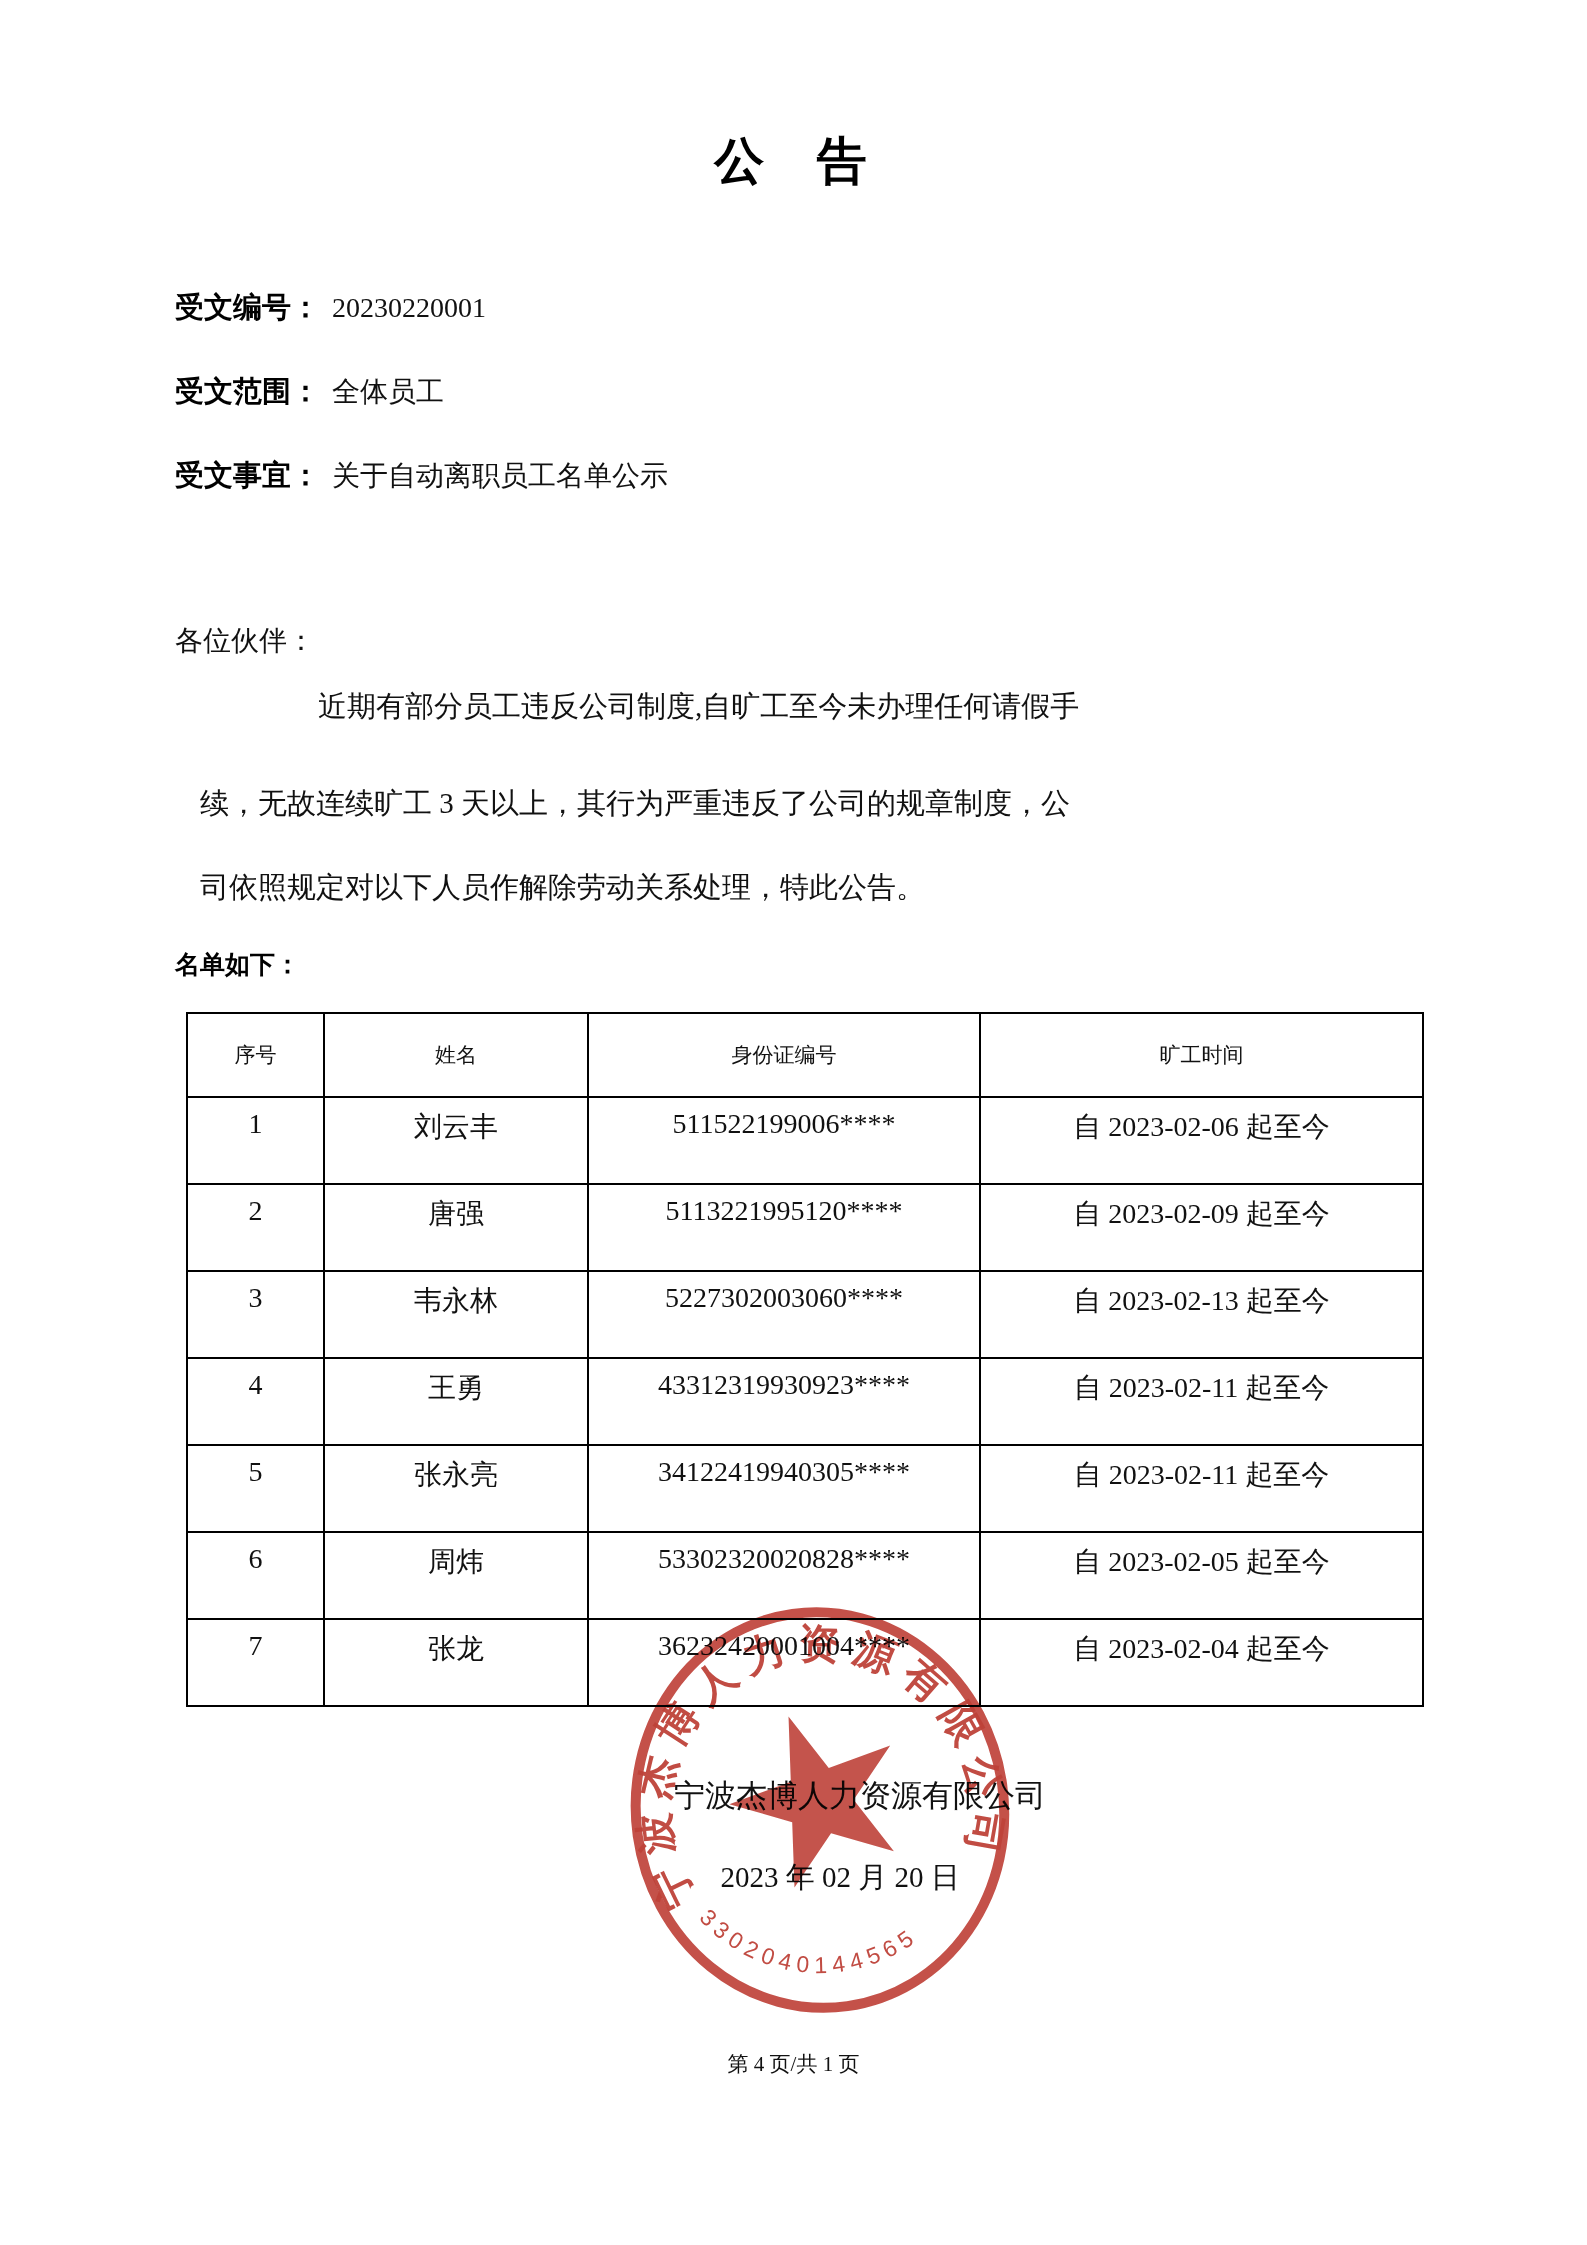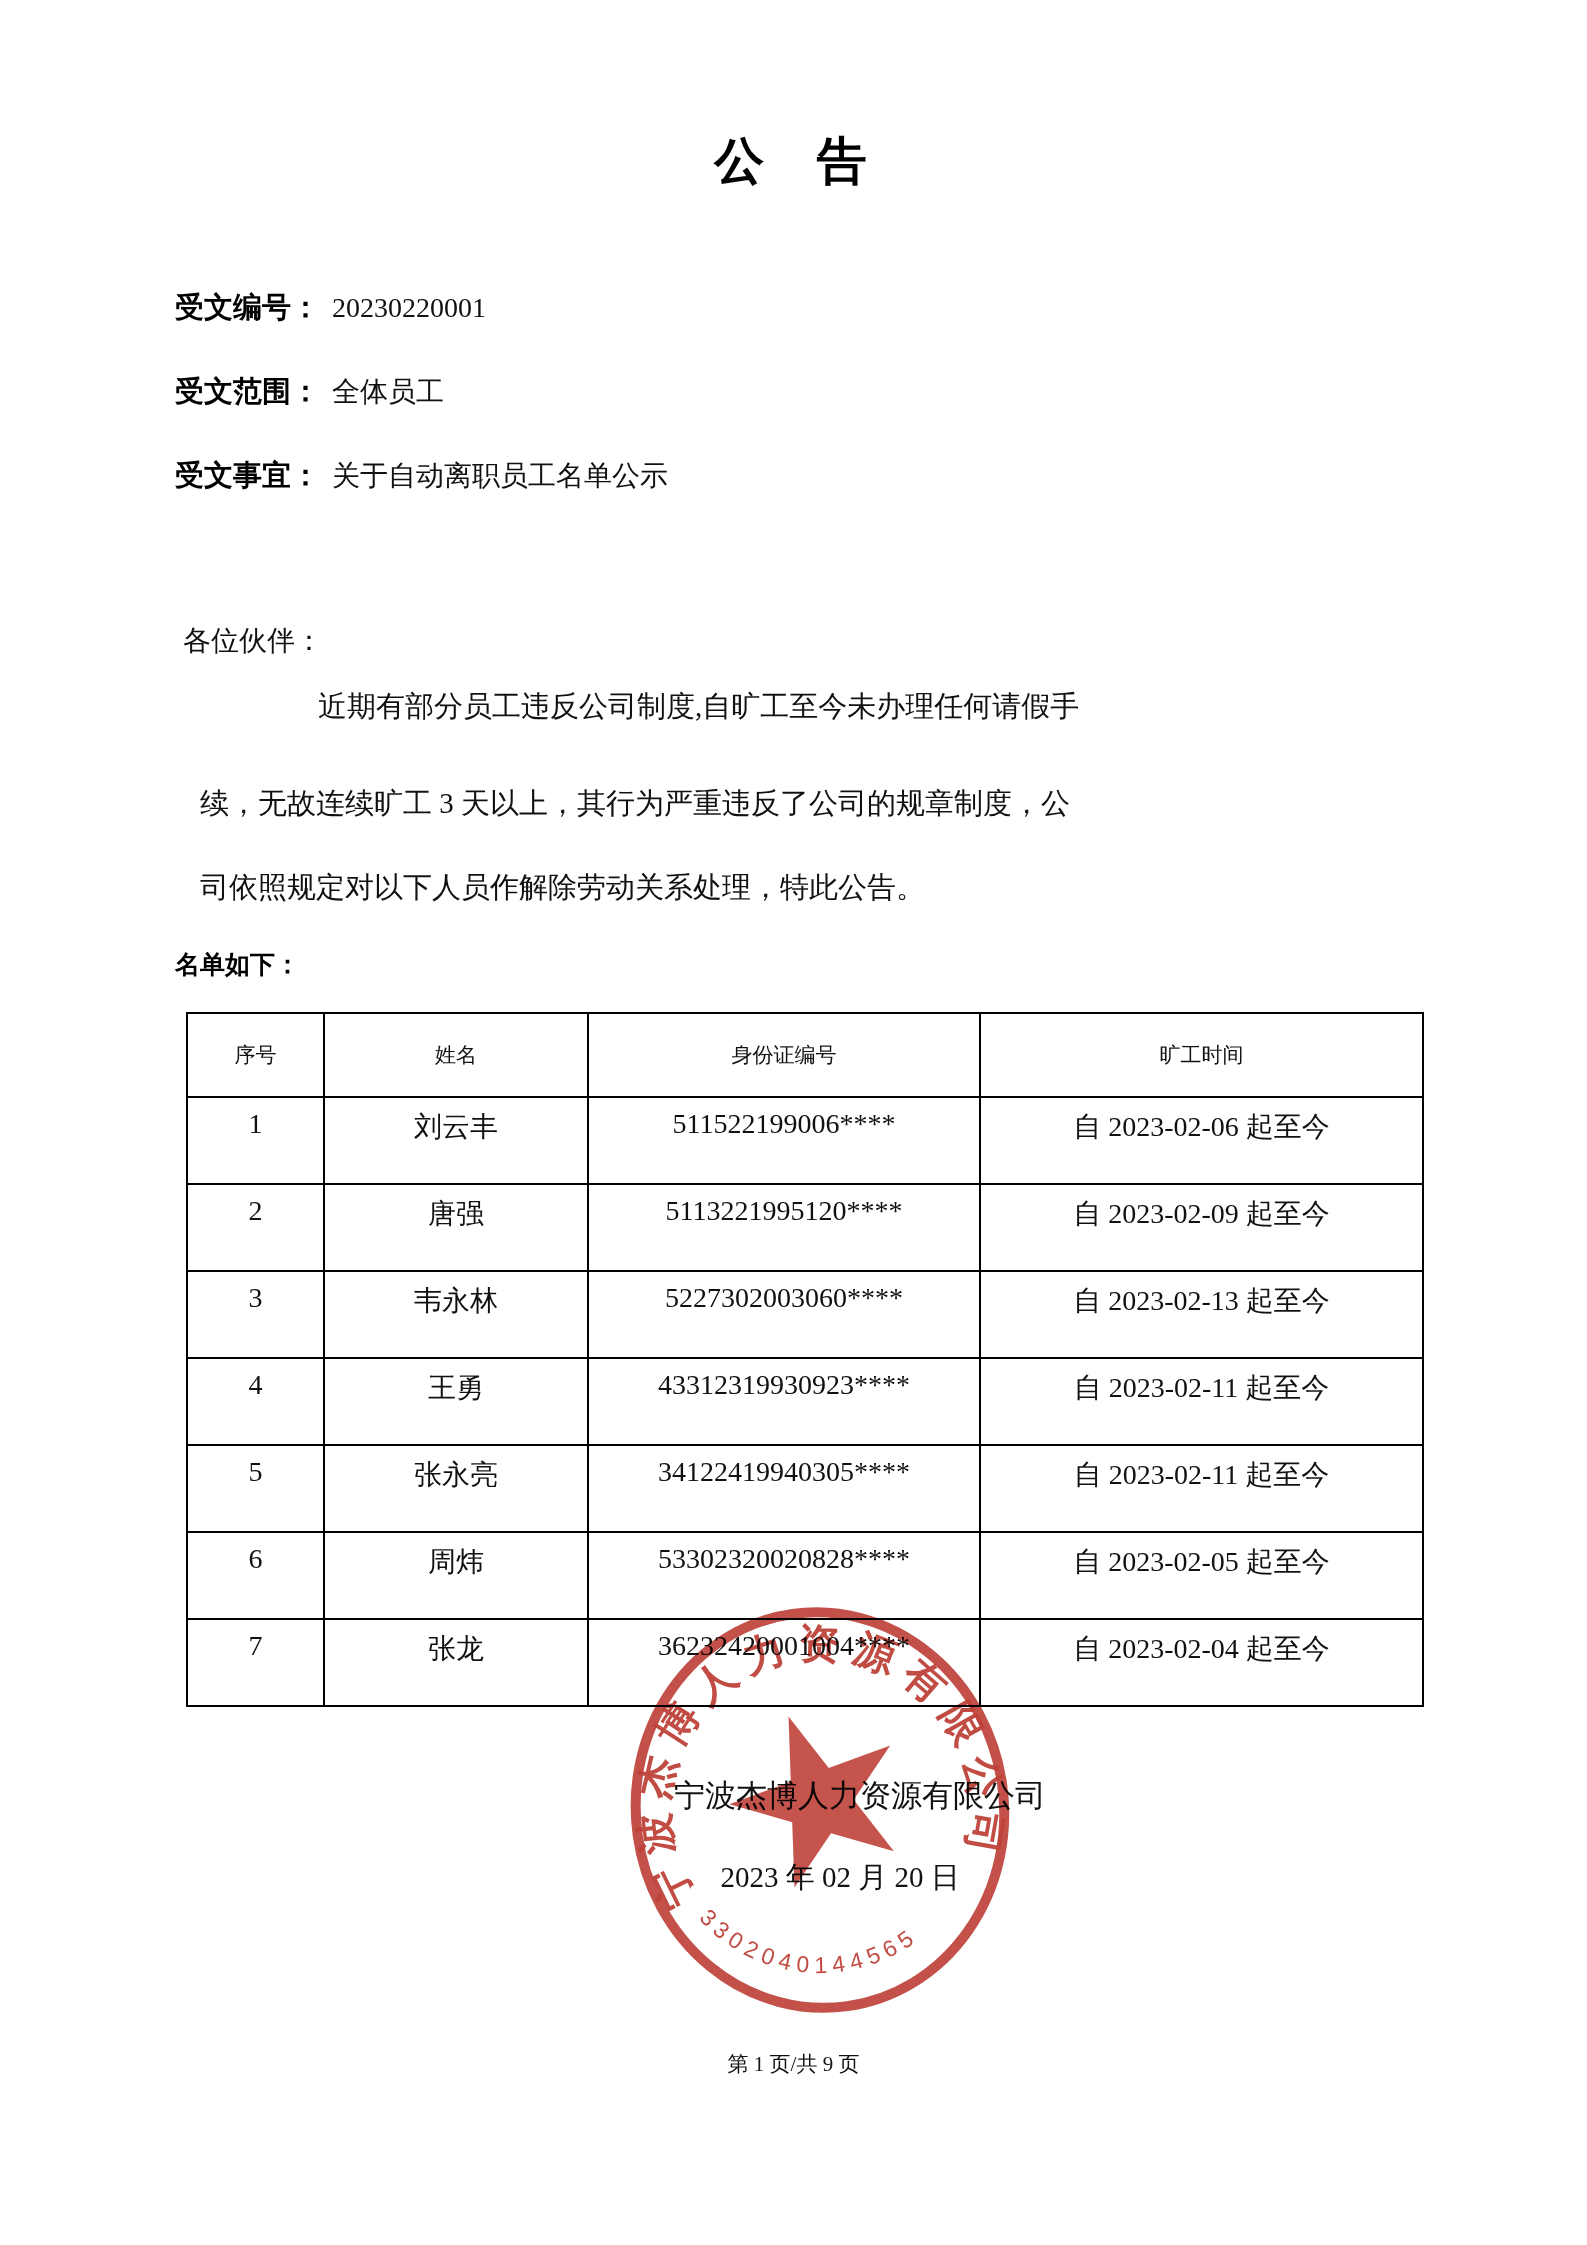--- a/index.html
+++ b/index.html
@@ -54,7 +54,6 @@
     top: 622px;
     left: 175px;
     font-size: 28px;
-    margin-left: 8px;
   }
   .para-line {
     position: absolute;

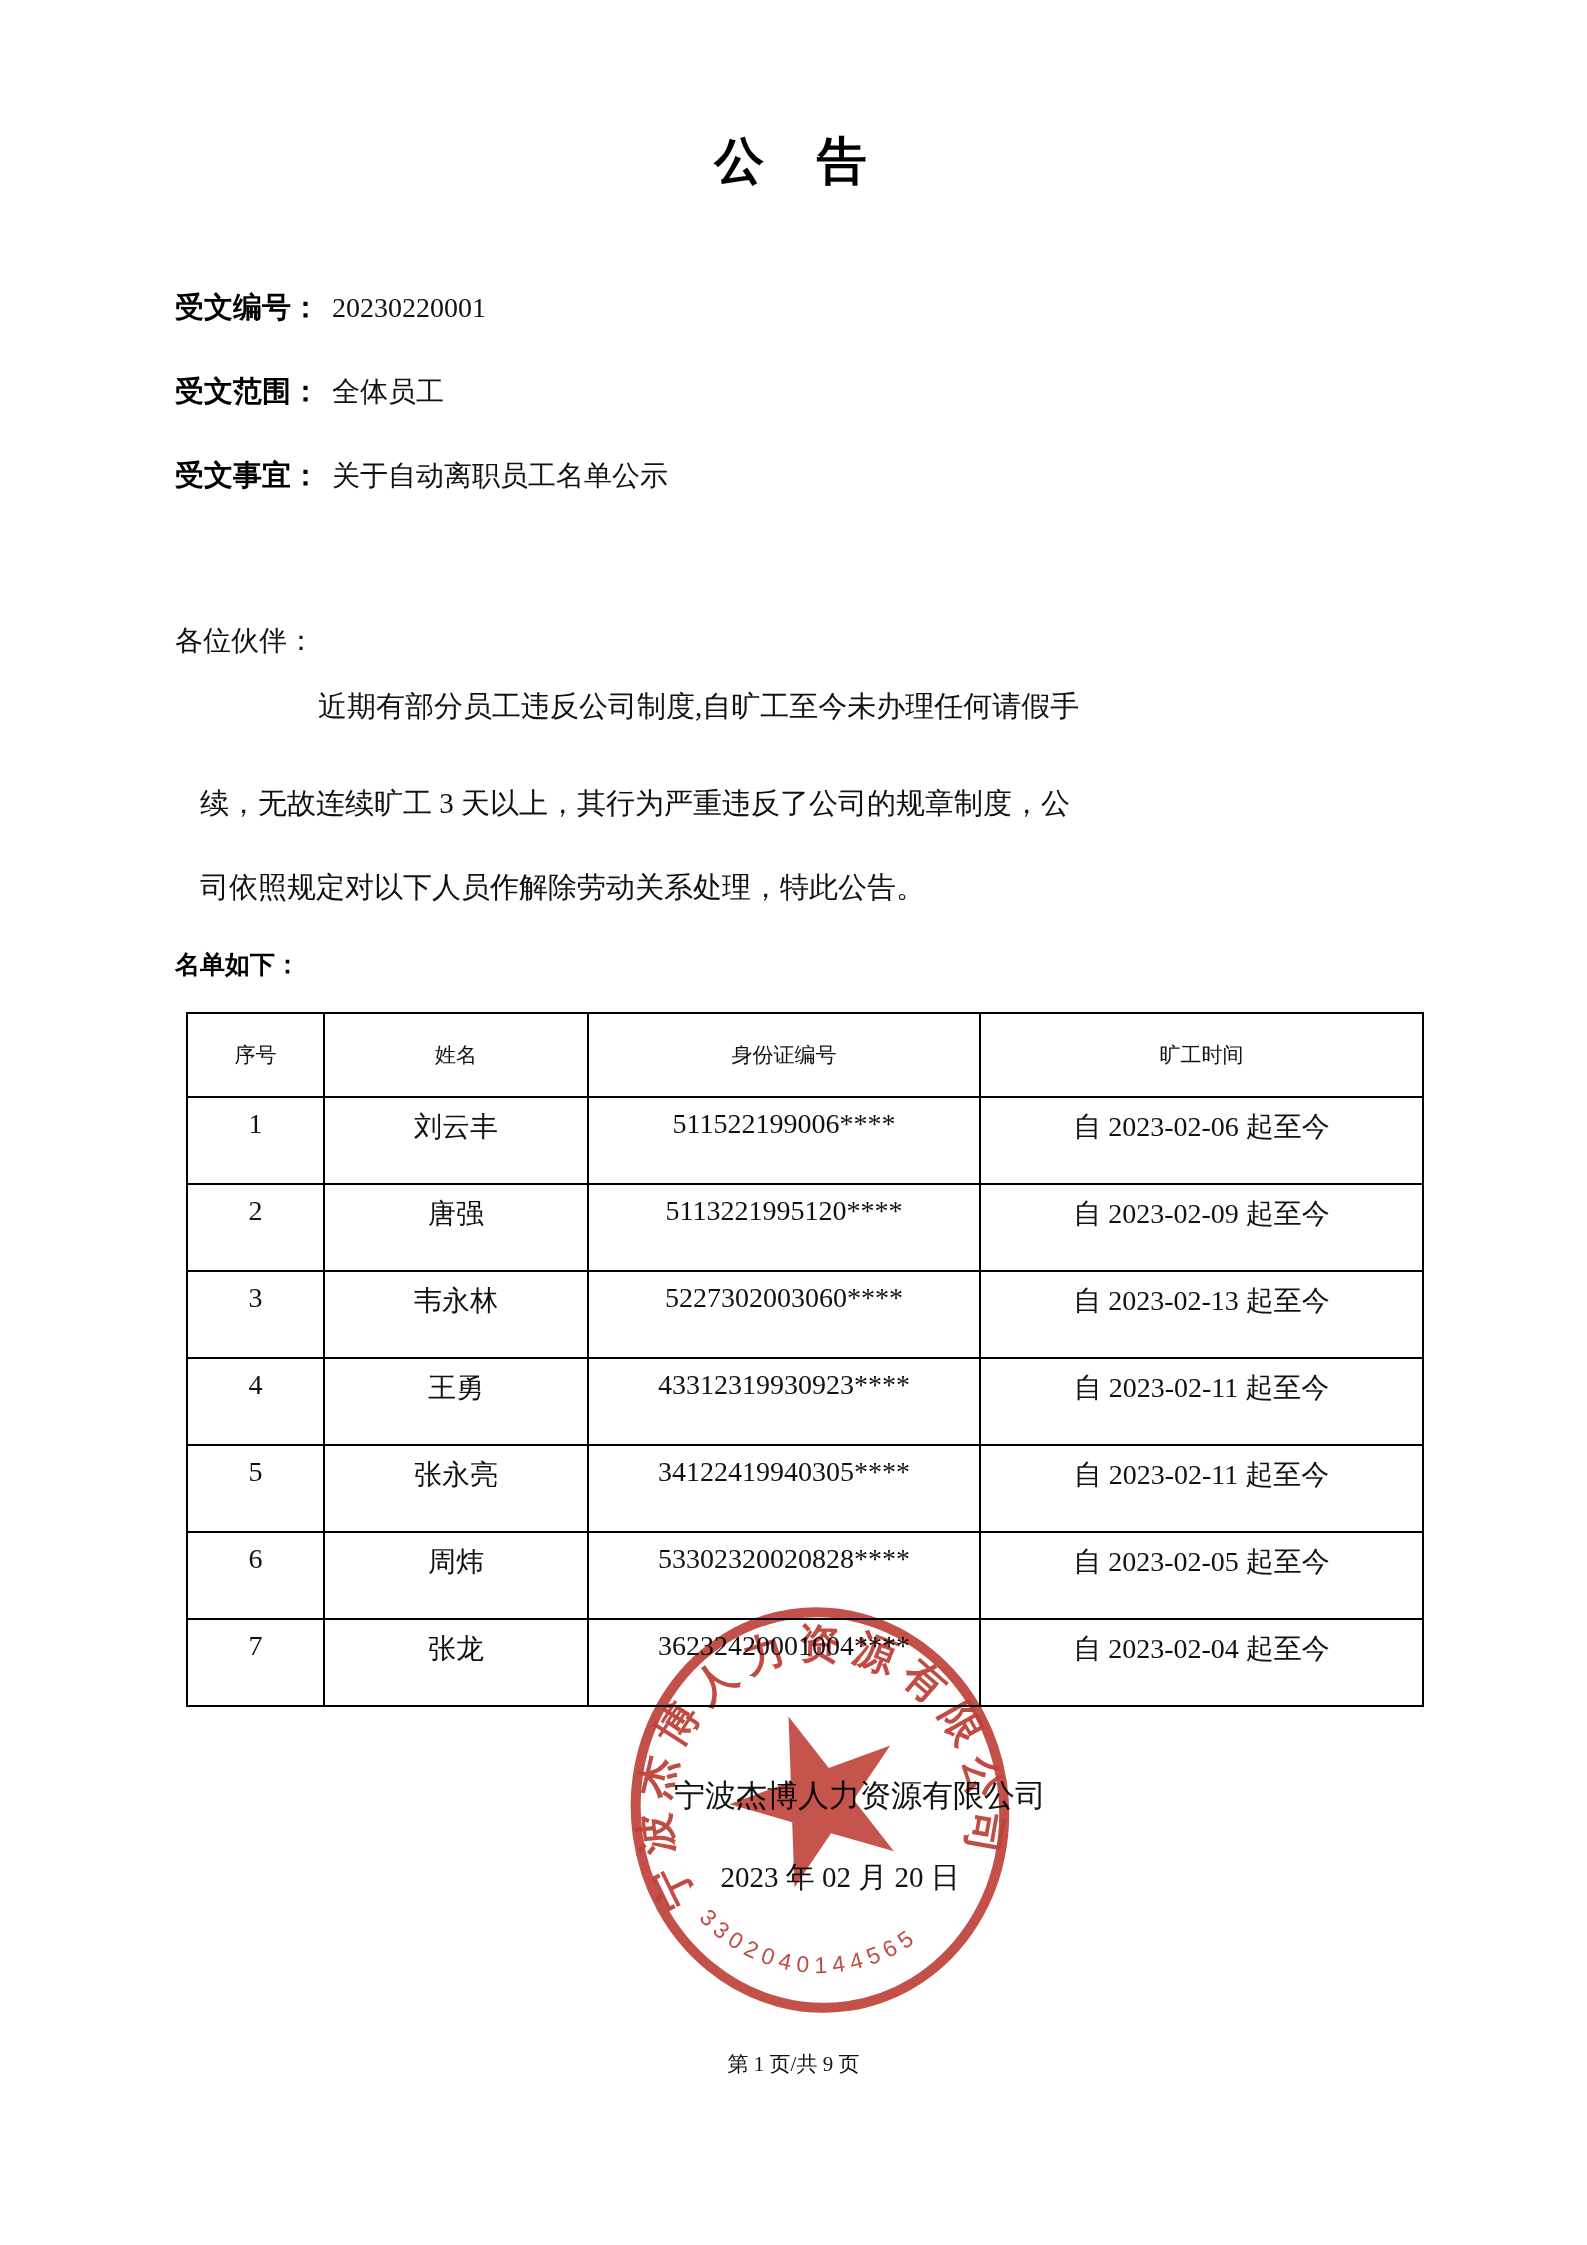--- a/index.html
+++ b/index.html
@@ -251,7 +251,7 @@
     </text>
   </svg>
 
-  <div class="page-footer">第 1 页/共 9 页</div>
+  <div class="page-footer">第 4 页/共 1 页</div>
 
 </div>
 

